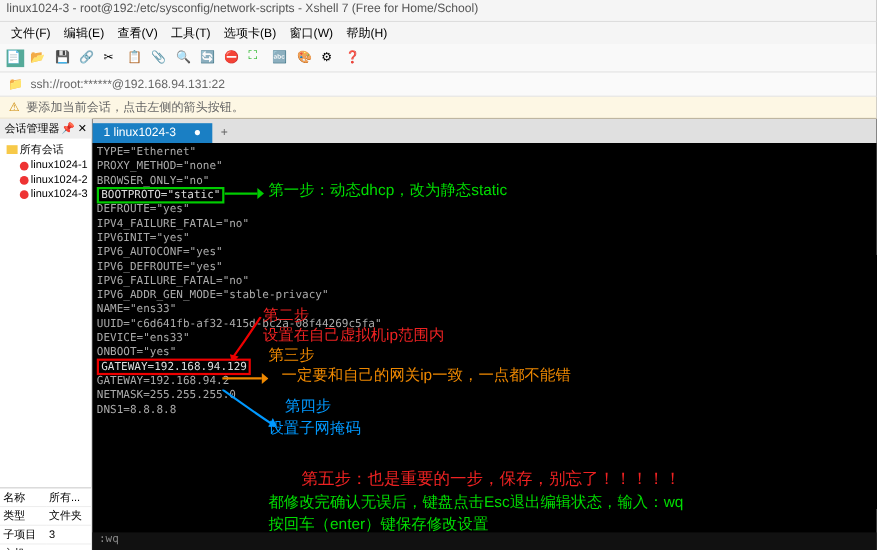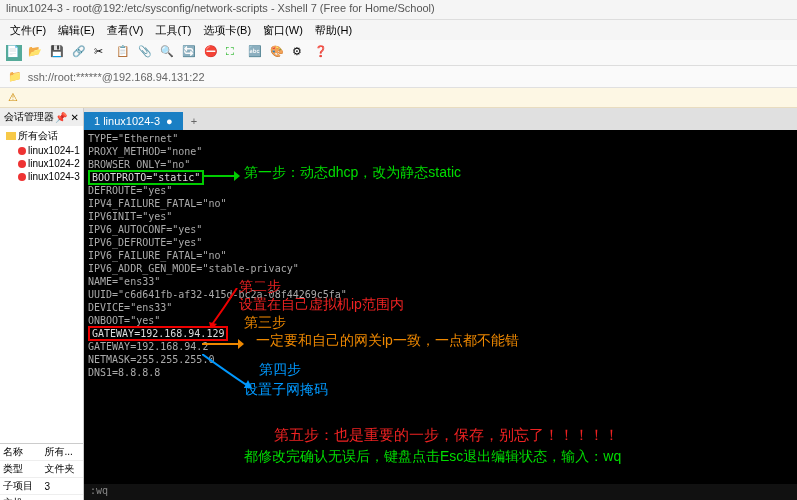--- a/index.html
+++ b/index.html
@@ -81,6 +81,7 @@
 
 <div class="tipbar">
   <span style="color:#c80">⚠</span>
+  <span>要添加当前会话，点击左侧的箭头按钮。</span>
 </div>
 
 <div class="main">

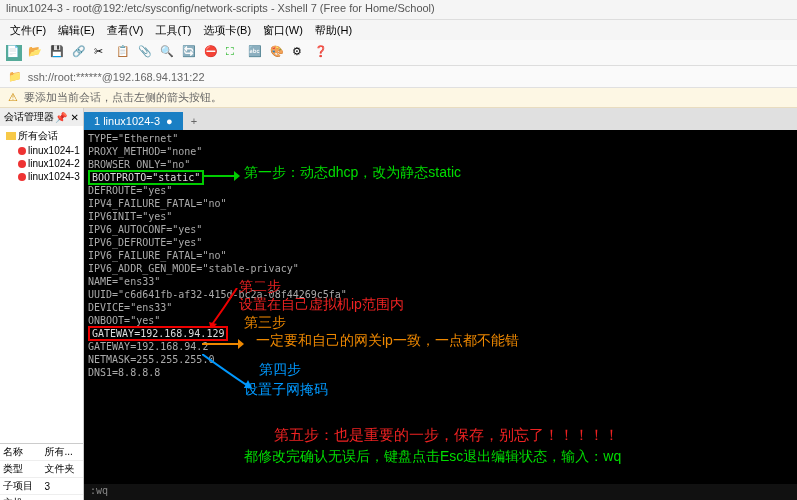--- a/index.html
+++ b/index.html
@@ -24,7 +24,7 @@
 .props td { padding: 1px 3px; border-bottom: 1px solid #eee; }
 .content { flex: 1; background: #000; position: relative; overflow: hidden; }
 .tabs { height: 22px; background: #e0e0e0; display: flex; align-items: flex-end; }
-.tab { background: #1a7fc4; color: #fff; padding: 3px 10px; font-size: 11px; display: flex; align-items: center; gap: 6px; }
+.tab { background: #1a7fc4; color: #fff; padding: 3px 10px; font-size: 11px; display: flex; align-items: center; gap: 16px; }
 .tab-add { padding: 3px 8px; color: #666; cursor: pointer; }
 .term { position: absolute; top: 22px; left: 0; right: 0; bottom: 0; background: #000; color: #aaa; font-family: Consolas, monospace; font-size: 10px; line-height: 13px; padding: 2px 4px; }
 .term-line { white-space: pre; }

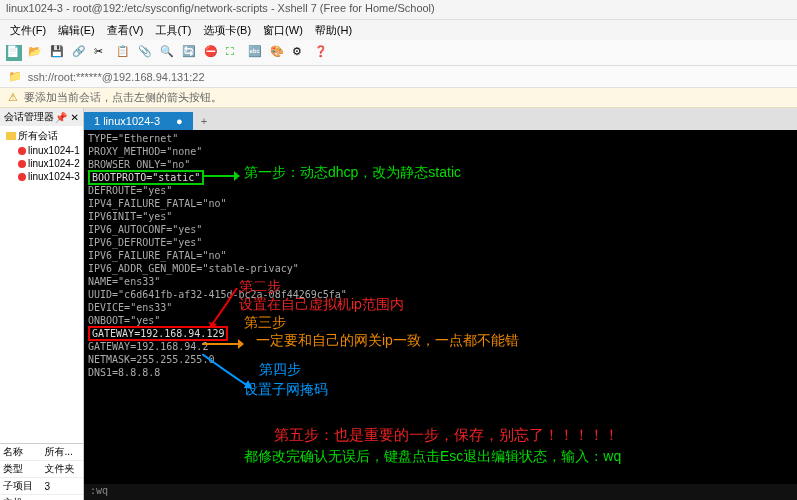--- a/index.html
+++ b/index.html
@@ -211,6 +211,7 @@
 
     <div class="anno red" style="top:318px;left:190px;font-size:15px">第五步：也是重要的一步，保存，别忘了！！！！！</div>
     <div class="anno green" style="top:340px;left:160px;font-size:14px">都修改完确认无误后，键盘点击Esc退出编辑状态，输入：wq</div>
+    <div class="anno green" style="top:360px;left:160px;font-size:14px">按回车（enter）键保存修改设置</div>
 
     <div class="watermark">@51CTO博客</div>
   </div>

